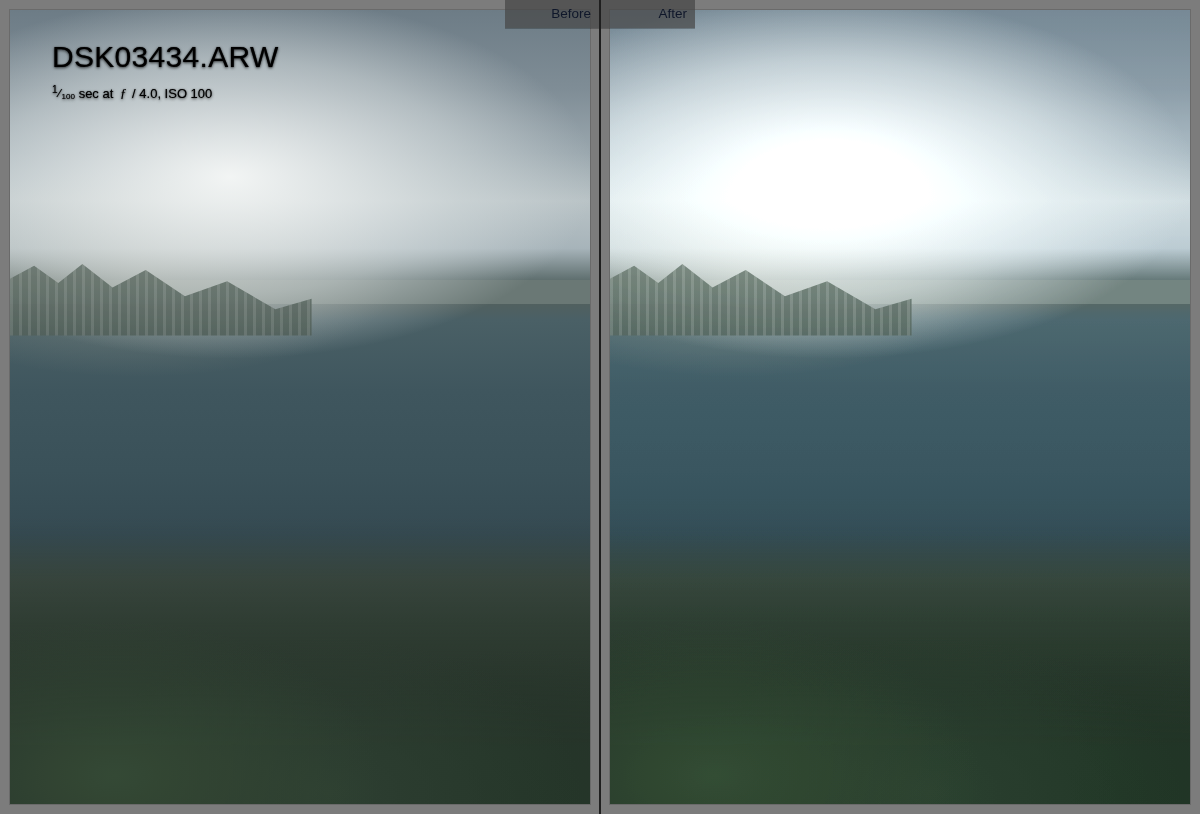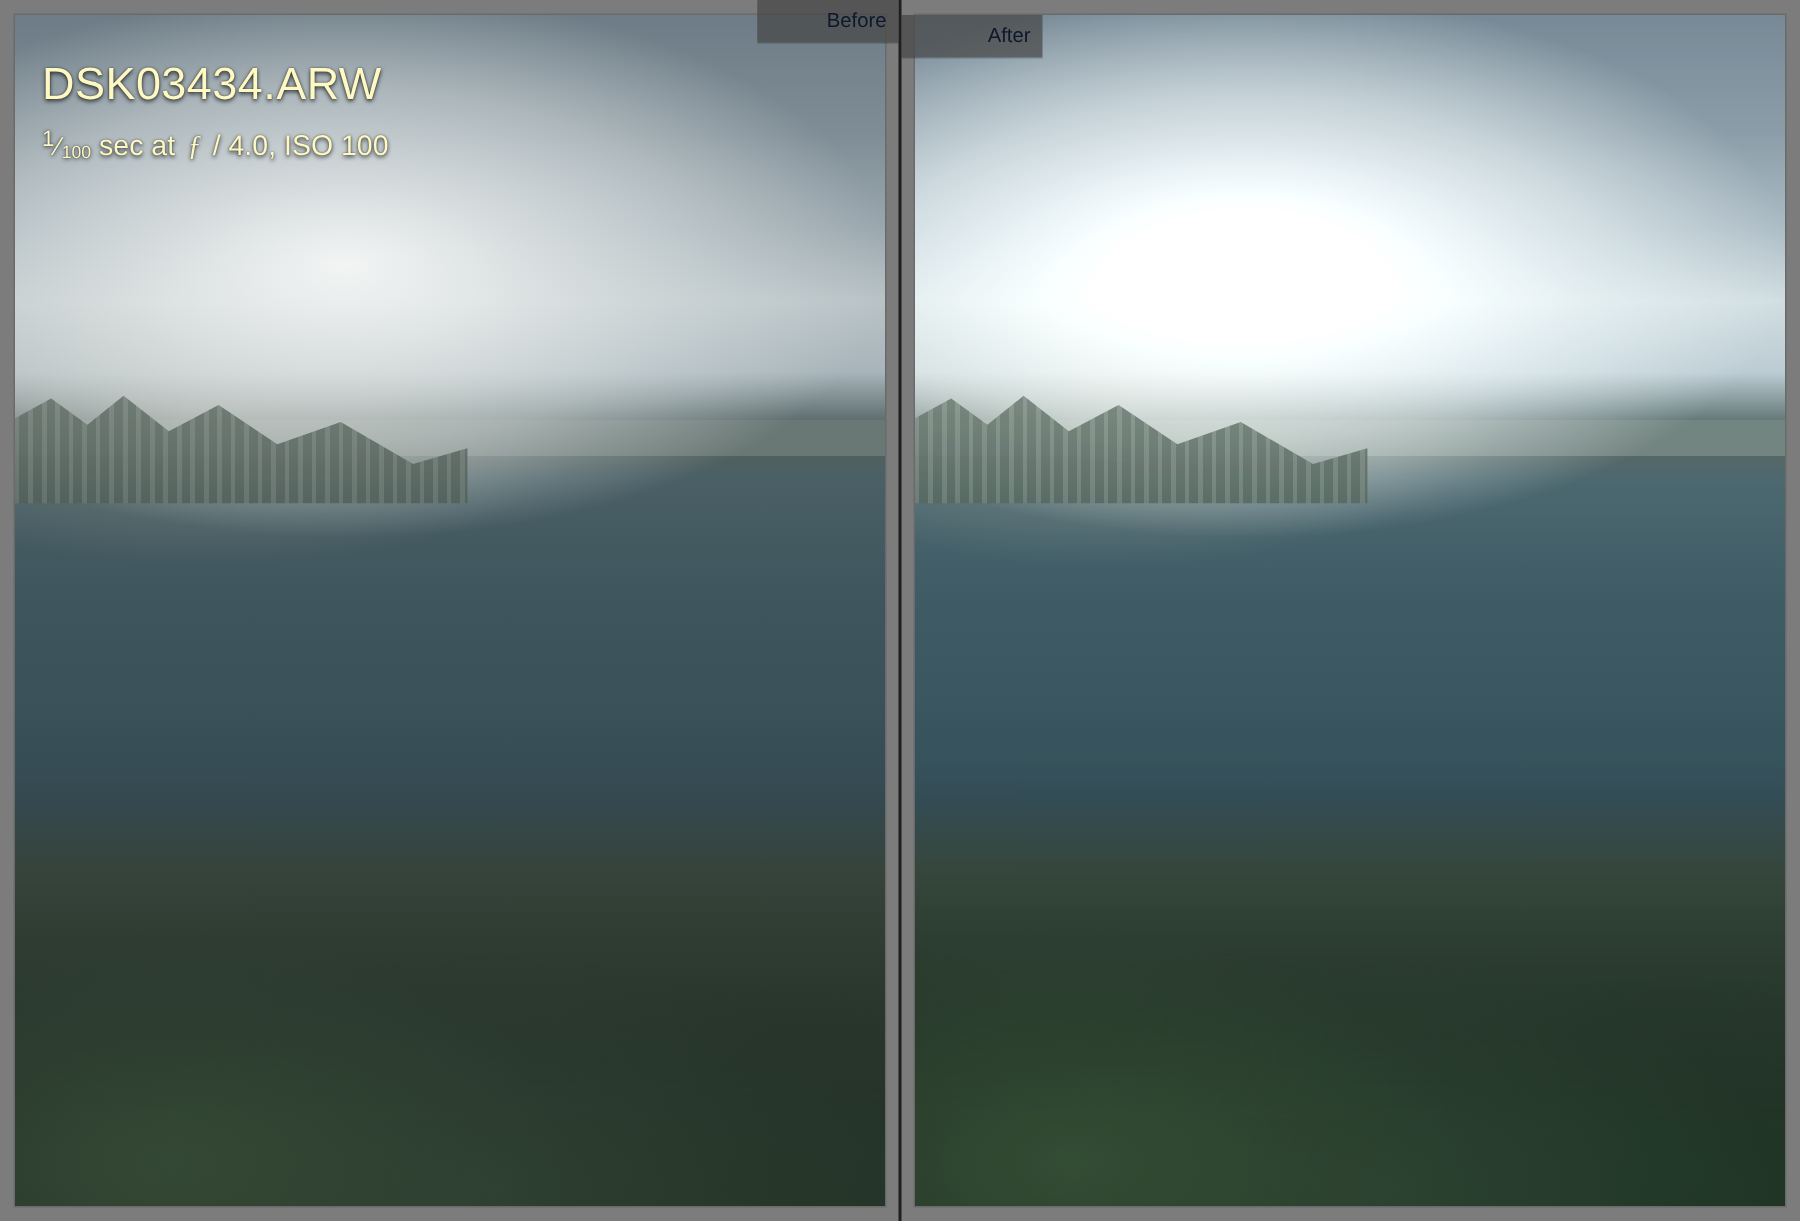--- a/index.html
+++ b/index.html
@@ -125,7 +125,7 @@
     user-select: none;
   }
   .tag.before { left: calc(50% - 1px); transform: translateX(-100%); }
-  .tag.after  { left: calc(50% + 1px); margin-top: 10px; }
+  .tag.after  { left: calc(50% + 1px); }
 
   
   .info {

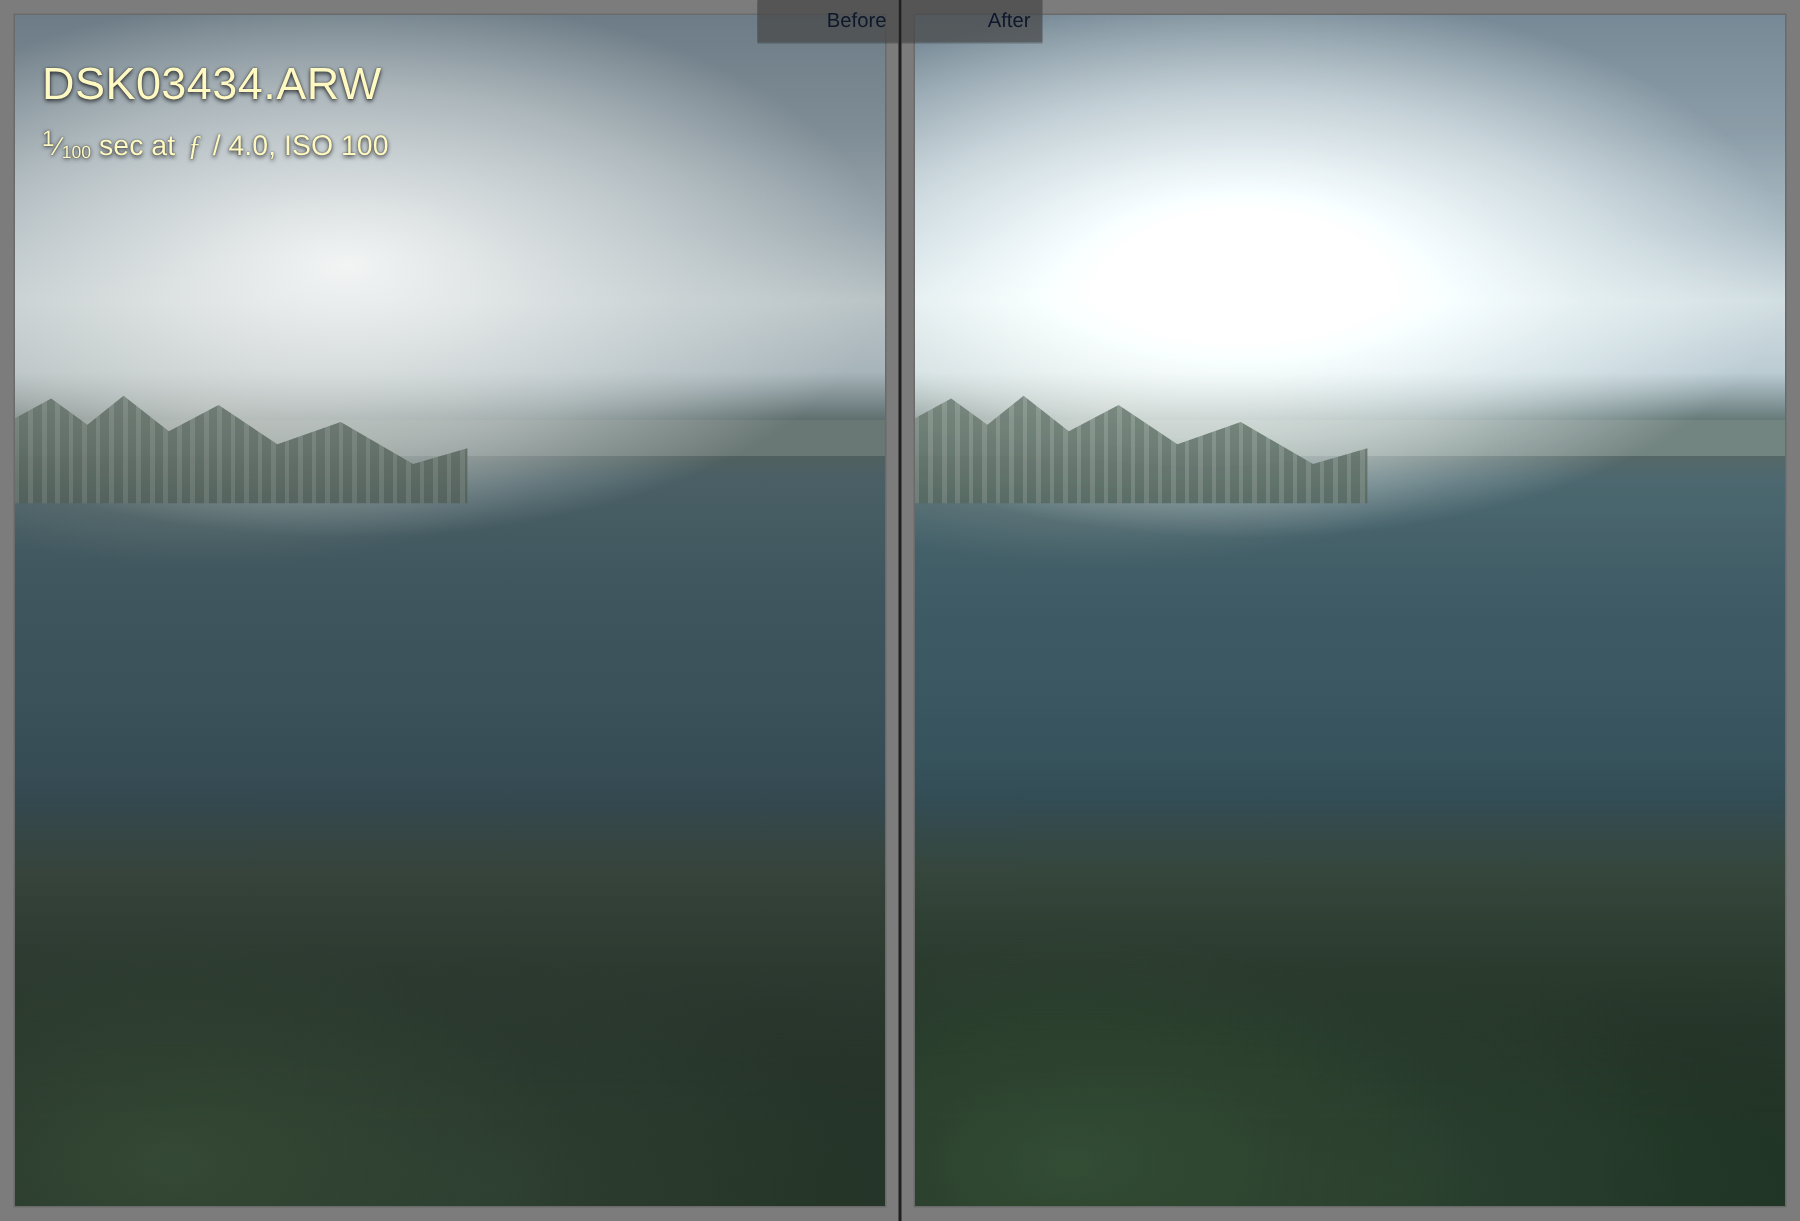--- a/index.html
+++ b/index.html
@@ -131,9 +131,9 @@
   .info {
     position: absolute;
     top: 28px;
-    left: 18px;
+    left: 42px;
     z-index: 12;
-    color: #fef9c3;
+    color: #000000;
     text-shadow: 0 1px 3px rgba(0,0,0,.75), 0 0 1px rgba(0,0,0,.6);
     line-height: 1.25;
   }

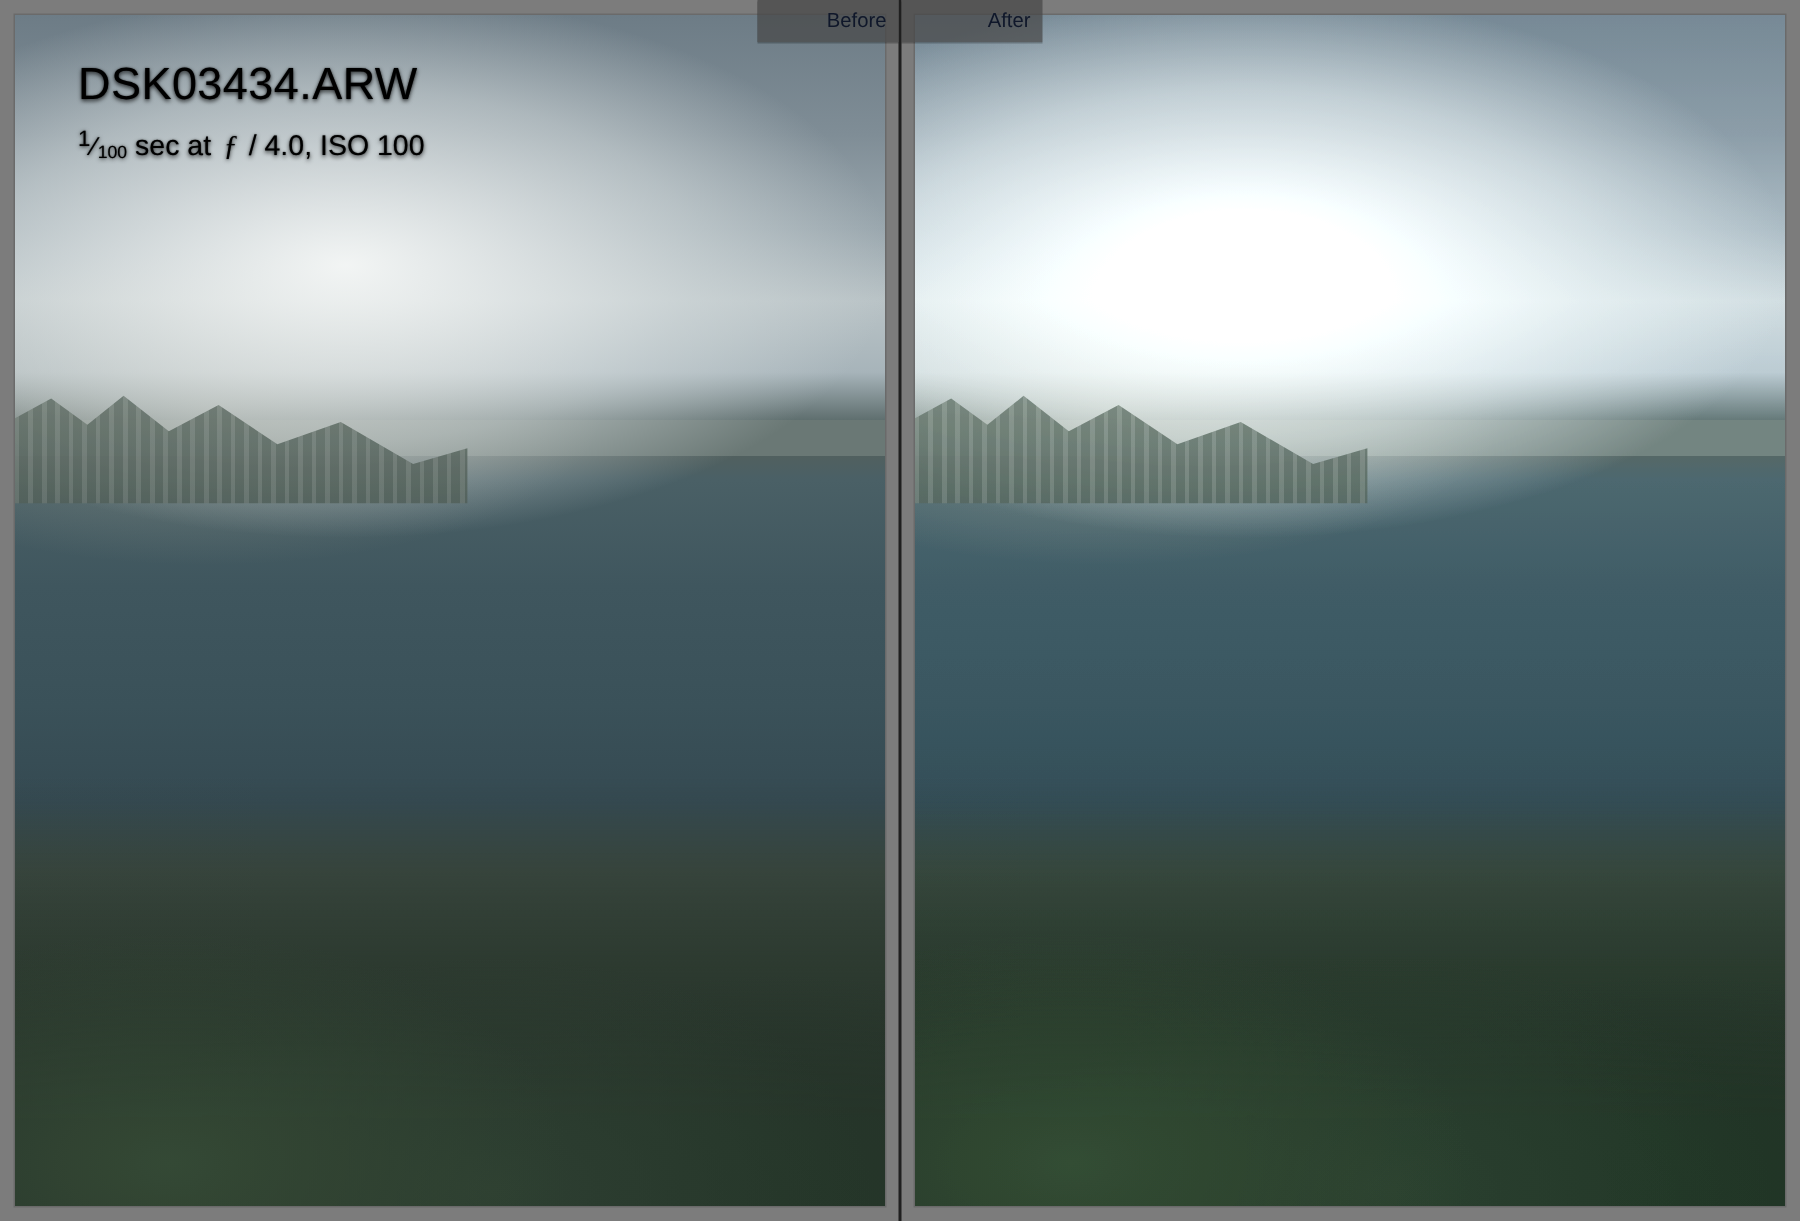--- a/index.html
+++ b/index.html
@@ -144,7 +144,7 @@
     margin-bottom: 8px;
   }
   .info .meta {
-    font-size: 19px;
+    font-size: 13px;
     font-weight: 400;
   }
   .frac-top { font-size: .78em; vertical-align: .45em; }

